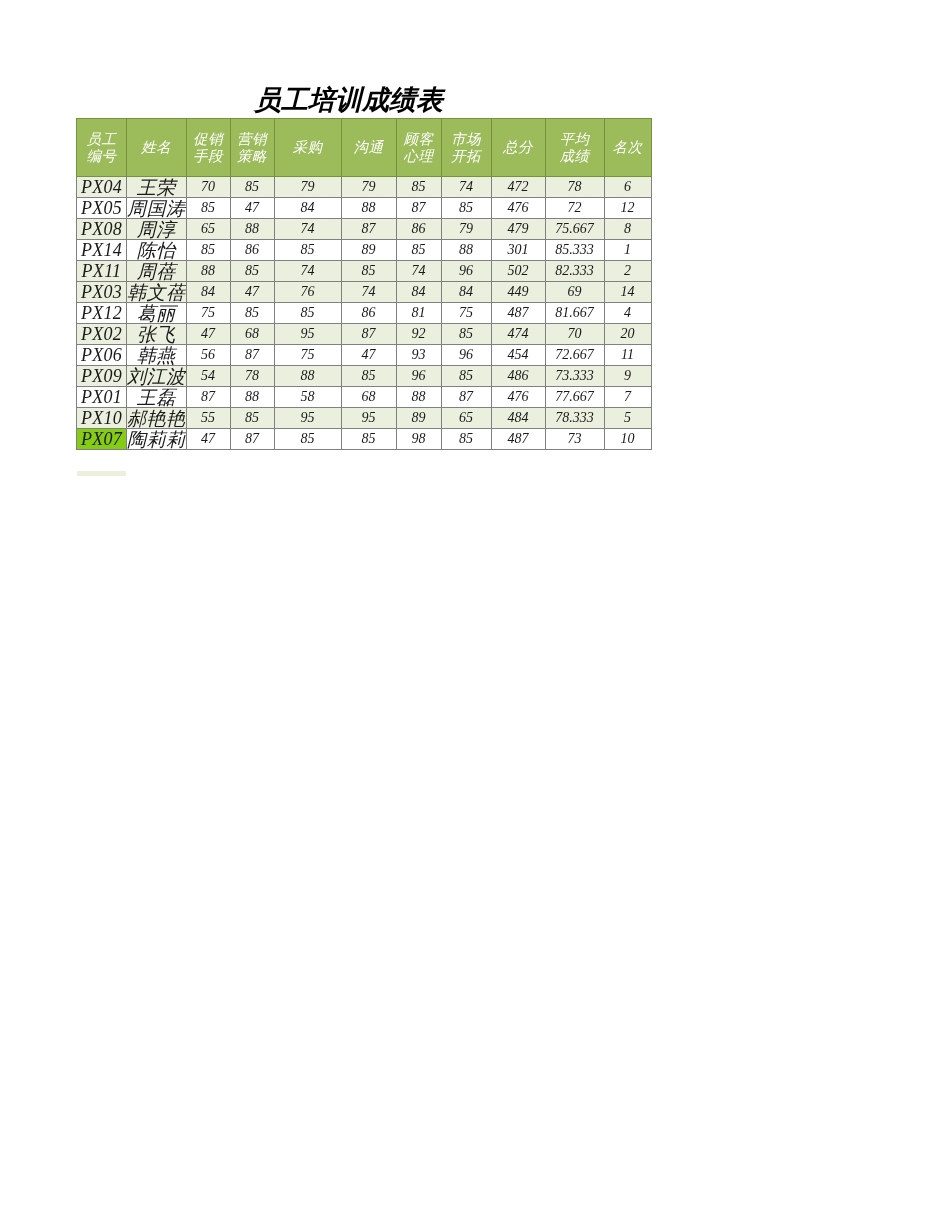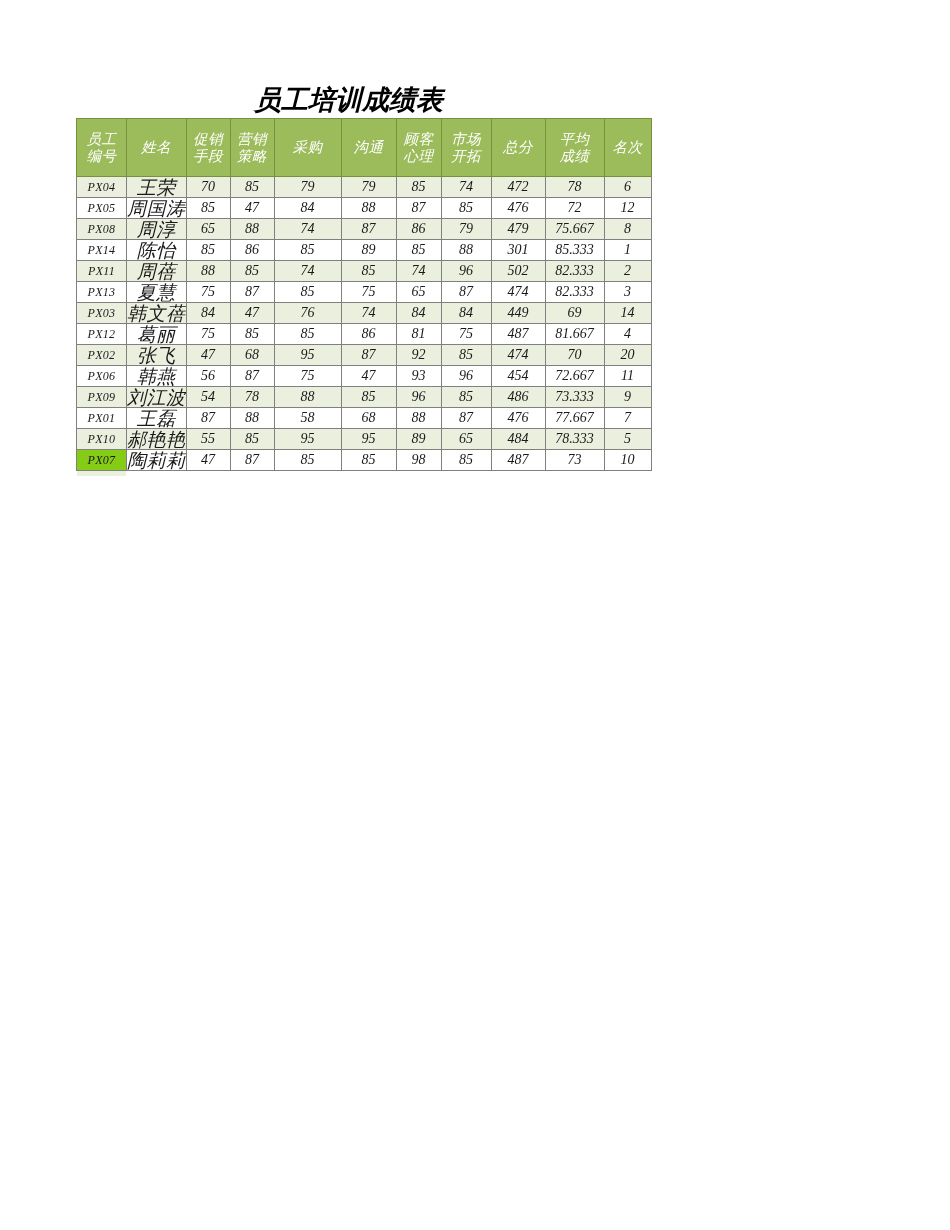--- a/index.html
+++ b/index.html
@@ -96,7 +96,7 @@
   }
   #grade-table tbody td.idcell {
     font-family: "Liberation Serif", "DejaVu Serif", serif;
-    font-size: 12px;
+    font-size: 18px;
     letter-spacing: 0.3px;
   }
   #grade-table tbody tr.lastrow td.idcell {

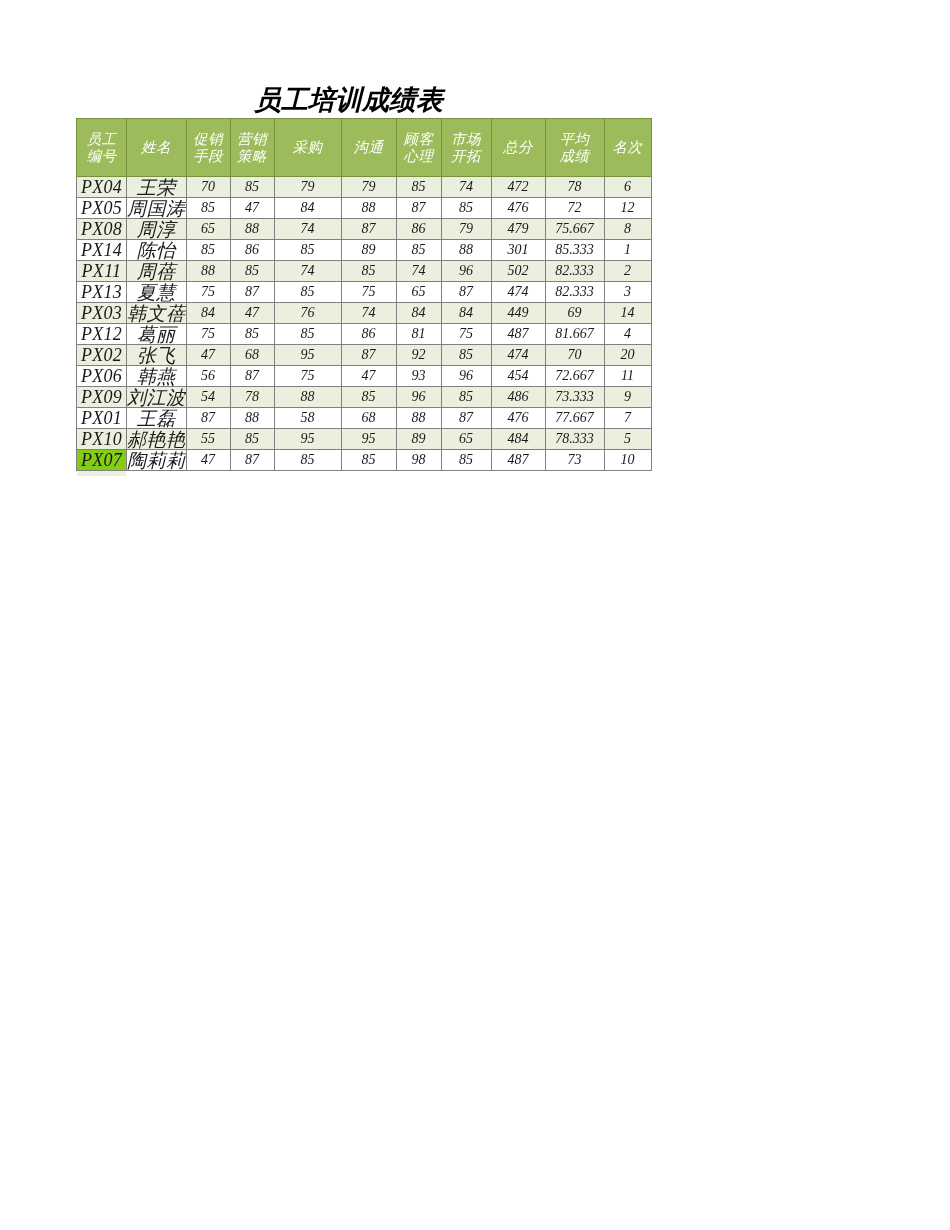--- a/index.html
+++ b/index.html
@@ -256,19 +256,6 @@
           <td>82.333</td>
           <td>2</td>
         </tr>
-        <tr>
-          <td class="idcell">PX13</td>
-          <td class="cn">夏慧</td>
-          <td>75</td>
-          <td>87</td>
-          <td>85</td>
-          <td>75</td>
-          <td>65</td>
-          <td>87</td>
-          <td>474</td>
-          <td>82.333</td>
-          <td>3</td>
-        </tr>
         <tr class="shaded">
           <td class="idcell">PX03</td>
           <td class="cn">韩文蓓</td>

